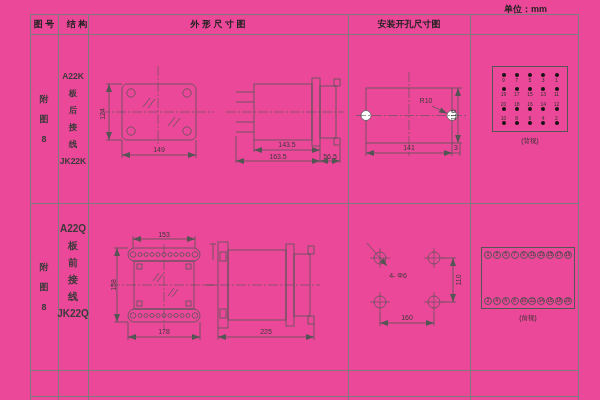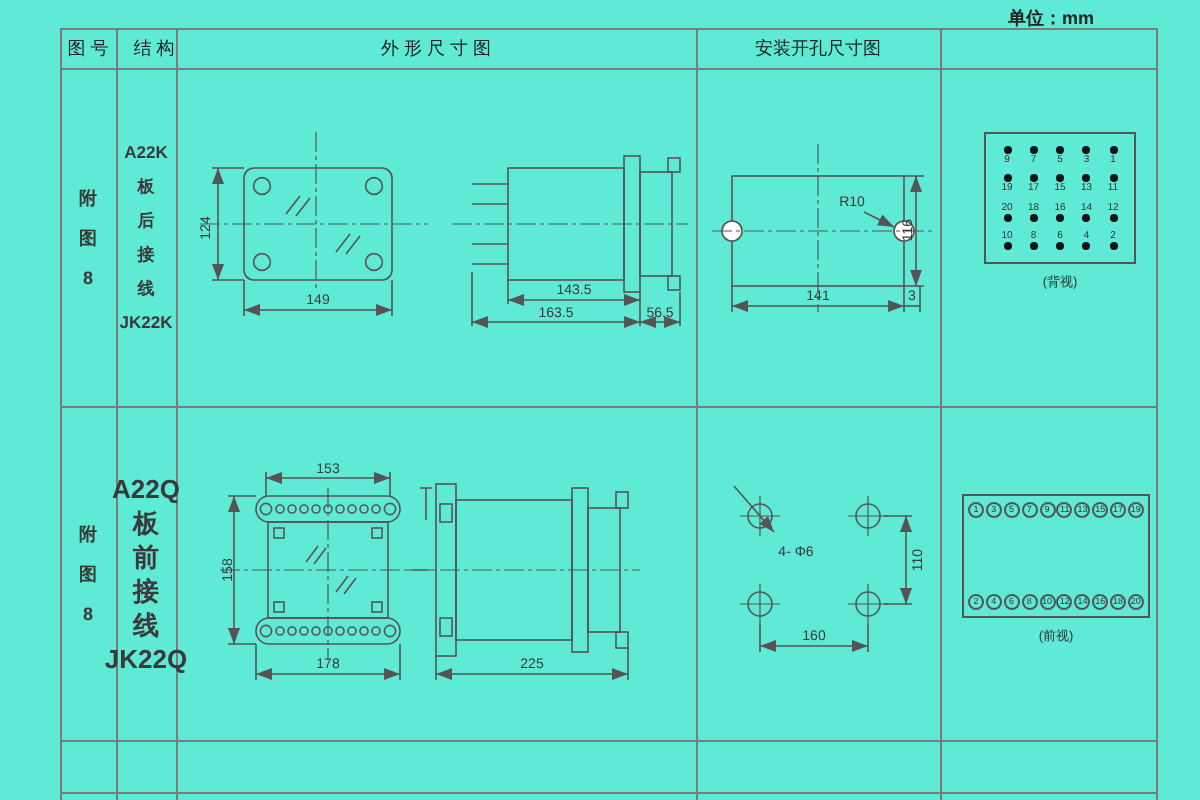--- a/index.html
+++ b/index.html
@@ -3,7 +3,7 @@
 <meta charset="utf-8">
 <style>
   html,body{margin:0;padding:0;background:#fff}
-  .page{position:relative;width:600px;height:400px;background:#5eead4;overflow:hidden;
+  .page{position:relative;width:600px;height:400px;background:#ec4899;overflow:hidden;
         font-family:"Liberation Sans","DejaVu Sans",sans-serif;color:#333}
   .hline{position:absolute;height:1px;background:#7b7b7b}
   .vline{position:absolute;width:1px;background:#7b7b7b}

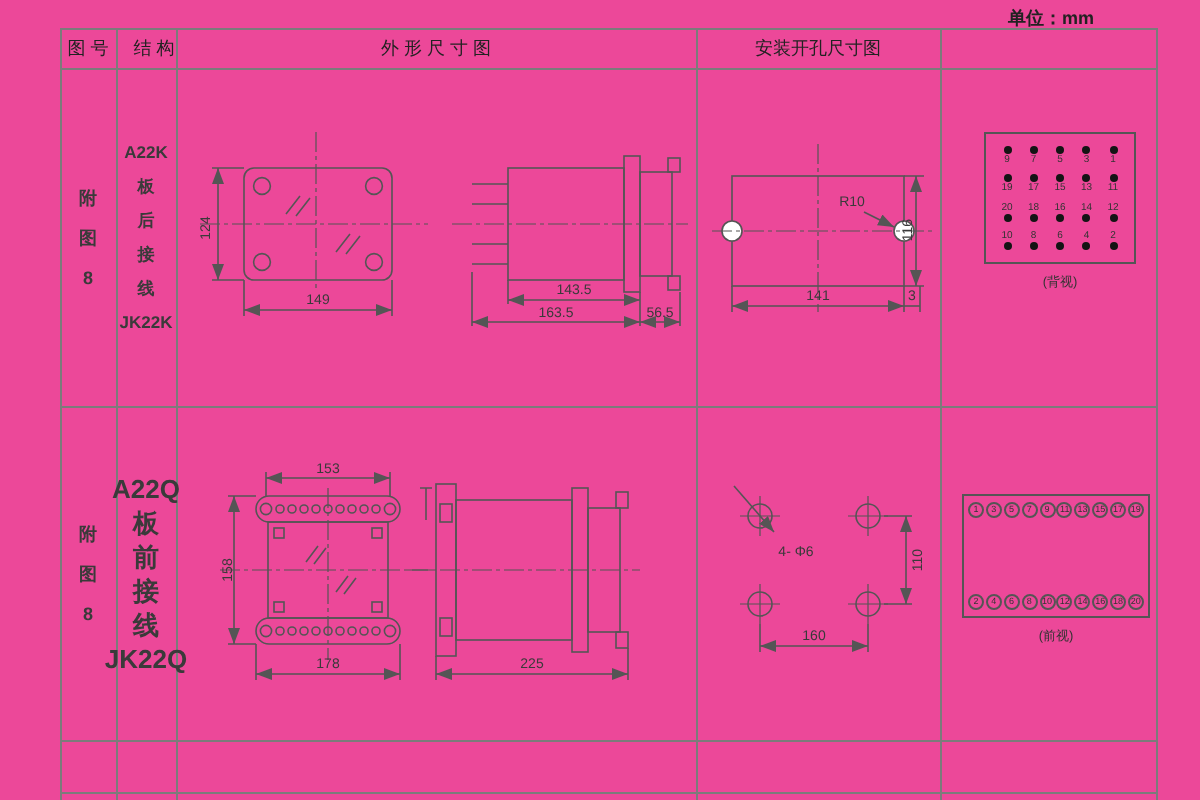--- a/index.html
+++ b/index.html
@@ -8,7 +8,7 @@
   .hline{position:absolute;height:1px;background:#7b7b7b}
   .vline{position:absolute;width:1px;background:#7b7b7b}
   .unit{position:absolute;top:3px;left:504px;font-size:9px;color:#222;font-weight:bold}
-  .hdr{position:absolute;top:18px;text-align:center;font-size:9px;font-weight:normal;color:#222;white-space:pre}
+  .hdr{position:absolute;top:18px;text-align:center;font-size:9px;font-weight:bold;color:#222;white-space:pre}
   .stack{position:absolute;display:flex;flex-direction:column;align-items:center;justify-content:center;
          font-size:9px;font-weight:bold;color:#3a3a3a}
   .stack span{display:block;line-height:10px}

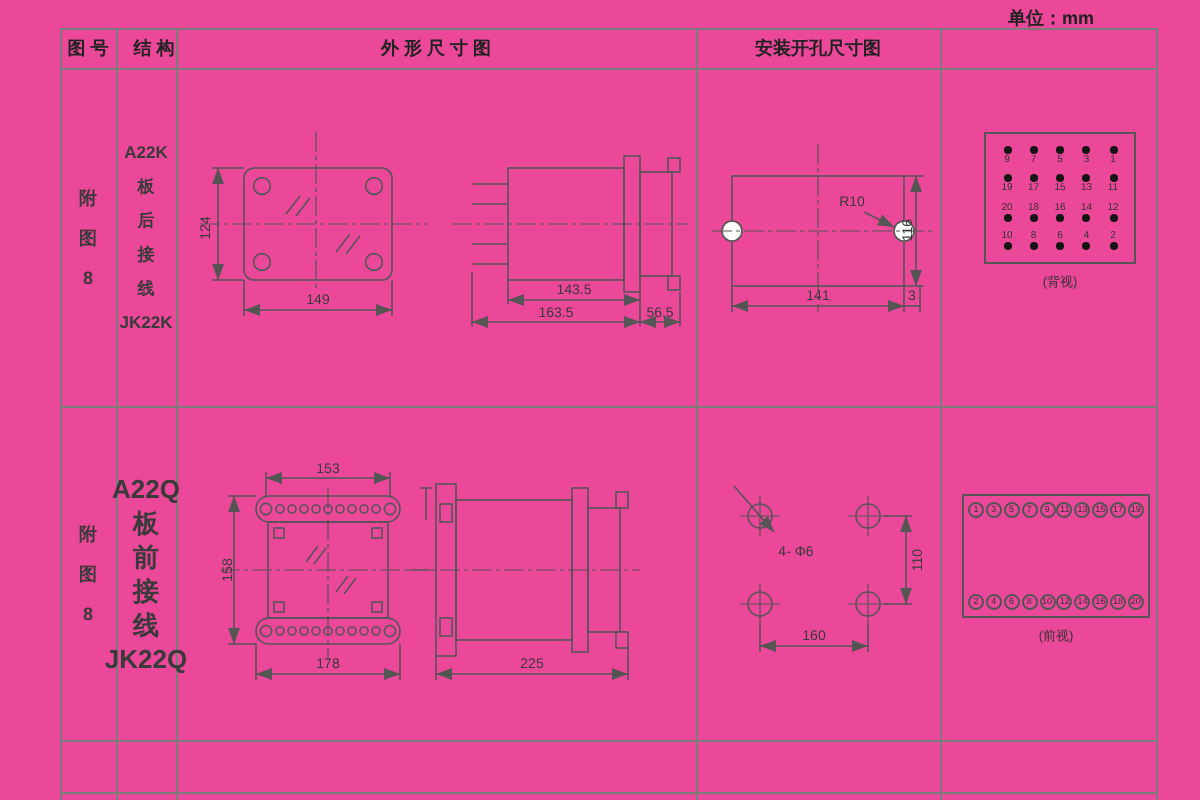--- a/index.html
+++ b/index.html
@@ -243,7 +243,7 @@
     <span>图</span>
     <span>8</span>
   </div>
-  <div class="stack" style="left:58px;top:204px;width:30px;height:167px;gap:7px;font-size:13px">
+  <div class="stack" style="left:58px;top:188px;width:30px;height:167px;gap:7px;font-size:10px">
     <span>A22Q</span>
     <span>板</span>
     <span>前</span>

